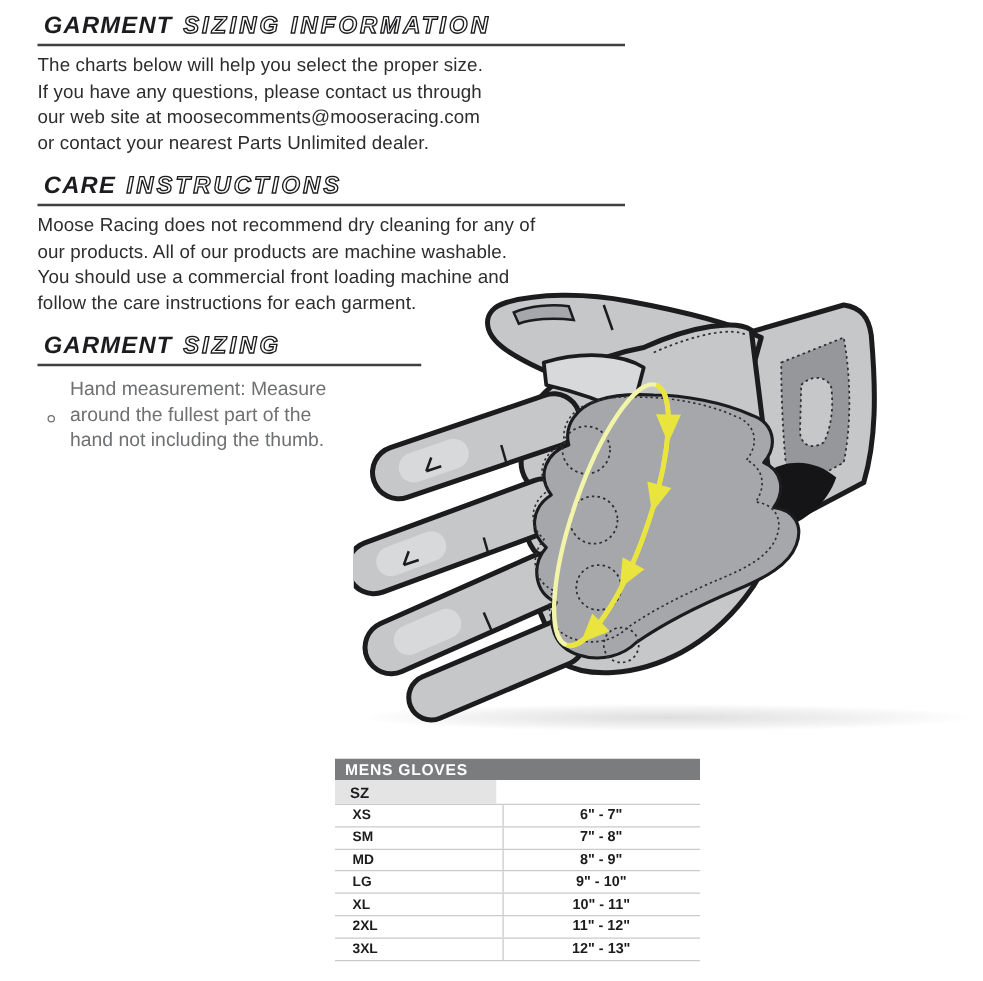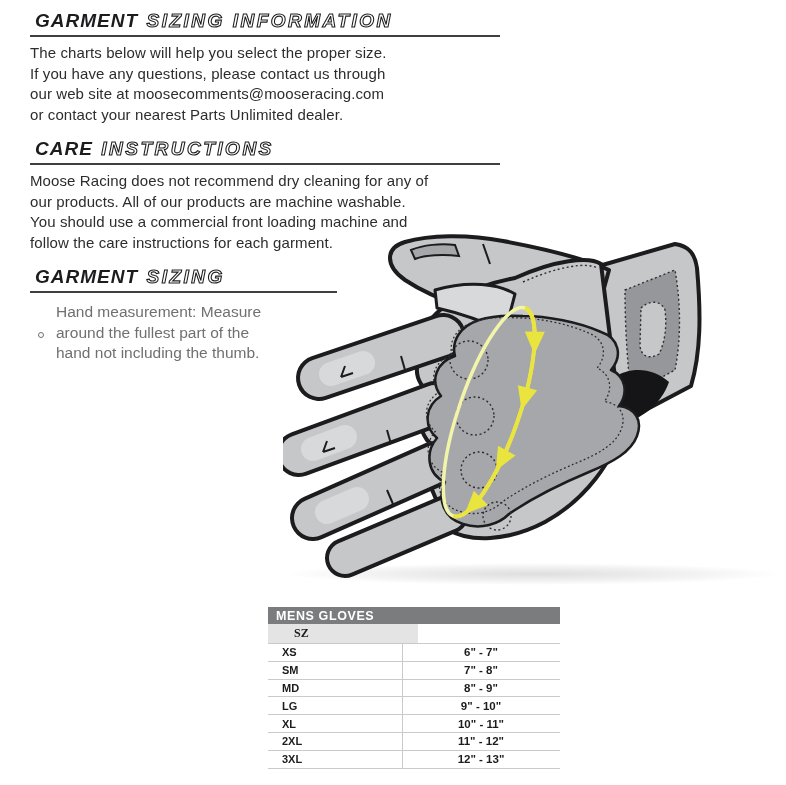--- a/index.html
+++ b/index.html
@@ -70,8 +70,8 @@
   }
   .thead{display:flex;height:20px;border-bottom:1px solid var(--tbl-line);}
   .th-size{
-    width:150px;background:var(--tbl-sub);display:flex;align-items:center;
-    padding-left:26px;font-size:12px;color:var(--ink);font-family:Liberation Serif, serif;
+    width:129px;background:var(--tbl-sub);display:flex;align-items:center;
+    padding-left:12px;font-size:12px;color:var(--ink);
   }
   .th-circ{
     width:157px;display:flex;align-items:center;justify-content:center;

